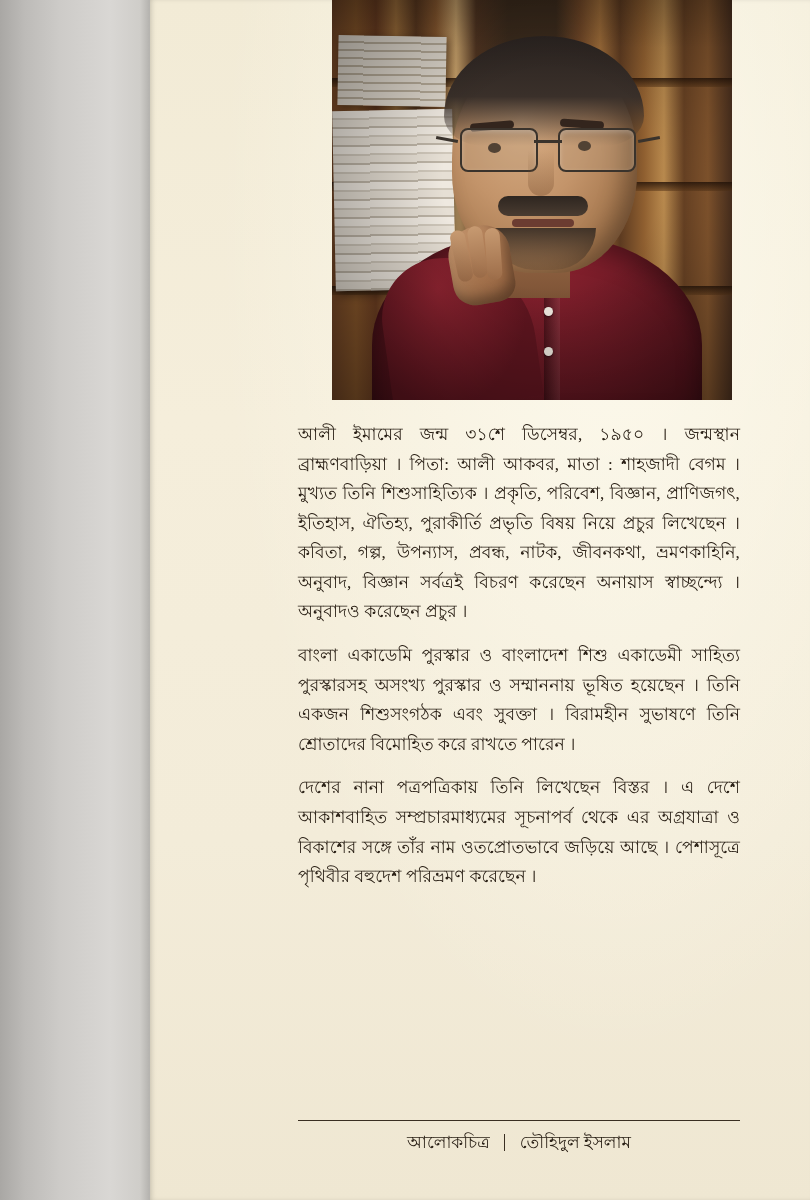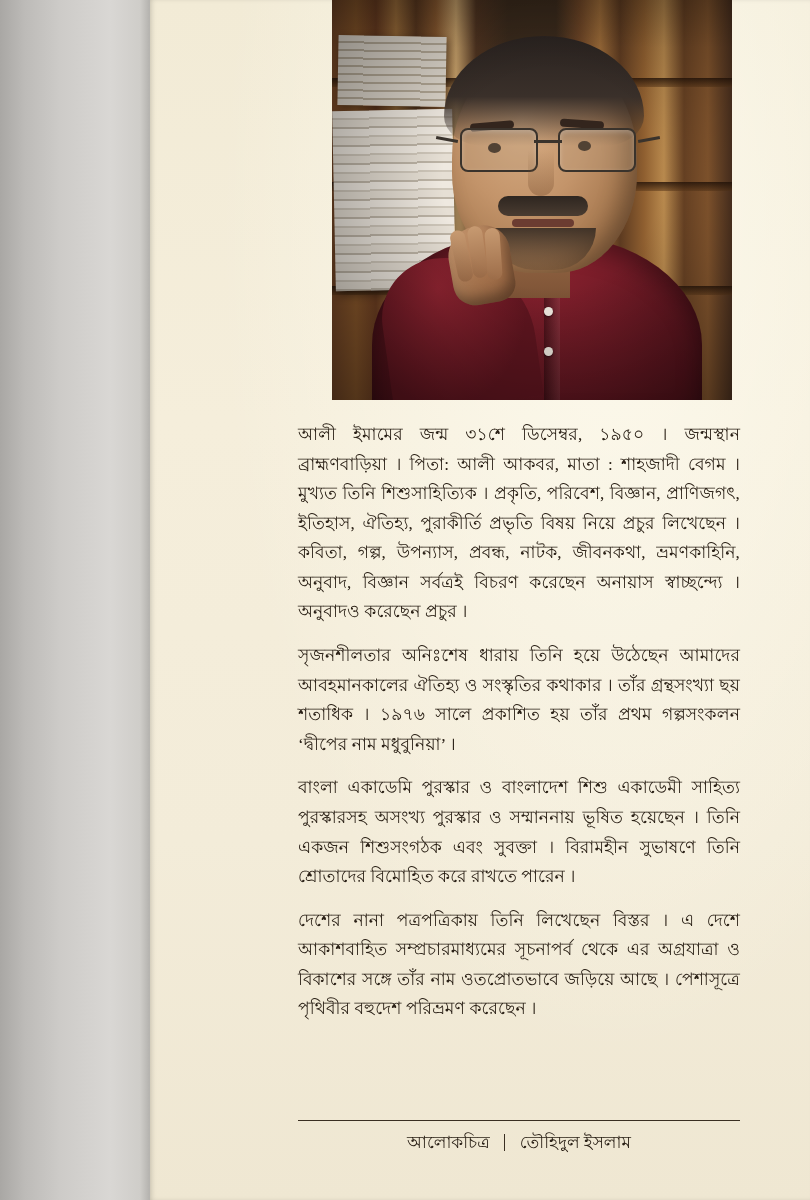--- a/index.html
+++ b/index.html
@@ -383,7 +383,6 @@
 
     <div class="text-block">
       <p class="para">আলী ইমামের জন্ম ৩১শে ডিসেম্বর, ১৯৫০ । জন্মস্থান ব্রাহ্মণবাড়িয়া । পিতা: আলী আকবর, মাতা : শাহজাদী বেগম । মুখ্যত তিনি শিশুসাহিত্যিক । প্রকৃতি, পরিবেশ, বিজ্ঞান, প্রাণিজগৎ, ইতিহাস, ঐতিহ্য, পুরাকীর্তি প্রভৃতি বিষয় নিয়ে প্রচুর লিখেছেন । কবিতা, গল্প, উপন্যাস, প্রবন্ধ, নাটক, জীবনকথা, ভ্রমণকাহিনি, অনুবাদ, বিজ্ঞান সর্বত্রই বিচরণ করেছেন অনায়াস স্বাচ্ছন্দ্যে । অনুবাদও করেছেন প্রচুর ।</p>
-      <p class="para">সৃজনশীলতার অনিঃশেষ ধারায় তিনি হয়ে উঠেছেন আমাদের আবহমানকালের ঐতিহ্য ও সংস্কৃতির কথাকার । তাঁর গ্রন্থসংখ্যা ছয় শতাধিক । ১৯৭৬ সালে প্রকাশিত হয় তাঁর প্রথম গল্পসংকলন ‘দ্বীপের নাম মধুবুনিয়া’ ।</p>
       <p class="para">বাংলা একাডেমি পুরস্কার ও বাংলাদেশ শিশু একাডেমী সাহিত্য পুরস্কারসহ অসংখ্য পুরস্কার ও সম্মাননায় ভূষিত হয়েছেন । তিনি একজন শিশুসংগঠক এবং সুবক্তা । বিরামহীন সুভাষণে তিনি শ্রোতাদের বিমোহিত করে রাখতে পারেন ।</p>
       <p class="para">দেশের নানা পত্রপত্রিকায় তিনি লিখেছেন বিস্তর । এ দেশে আকাশবাহিত সম্প্রচারমাধ্যমের সূচনাপর্ব থেকে এর অগ্রযাত্রা ও বিকাশের সঙ্গে তাঁর নাম ওতপ্রোতভাবে জড়িয়ে আছে । পেশাসূত্রে পৃথিবীর বহুদেশ পরিভ্রমণ করেছেন ।</p>
     </div>

